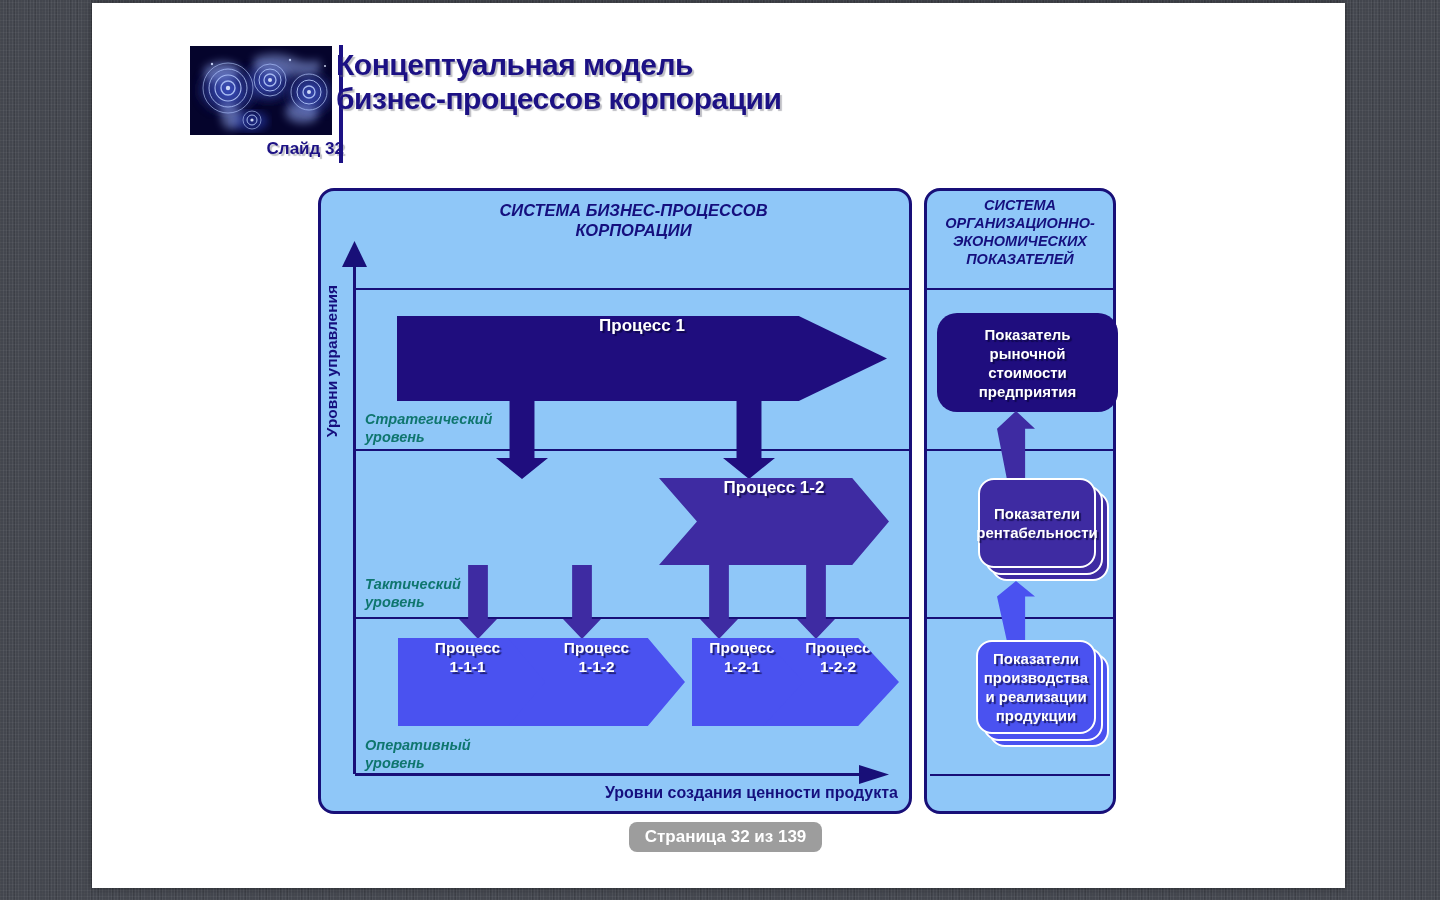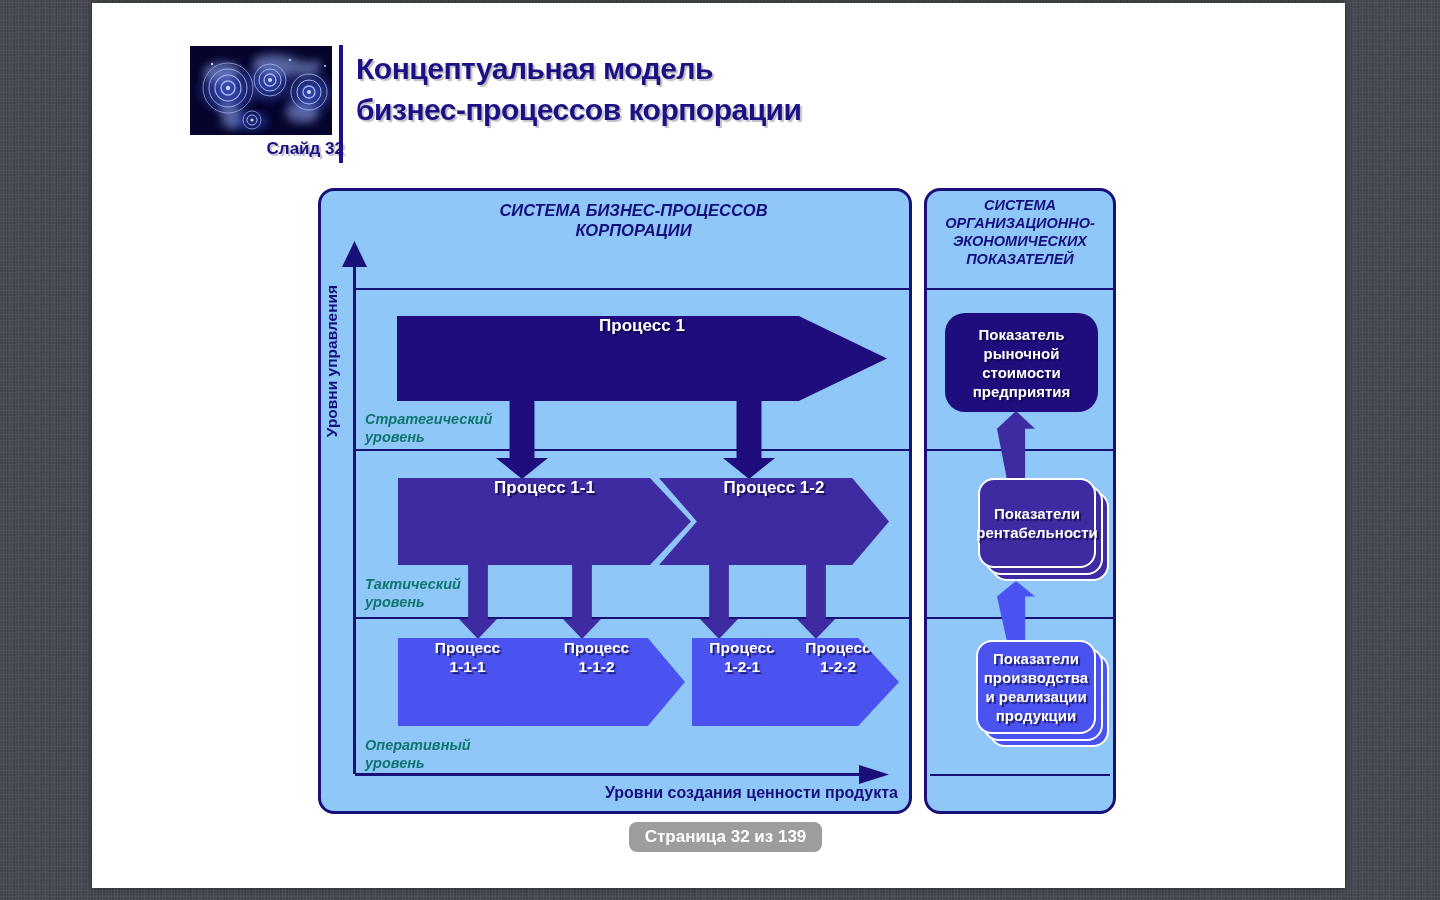--- a/index.html
+++ b/index.html
@@ -27,8 +27,8 @@
   .slide-label{left:86px;top:136px;width:166px;text-align:right;
     font-size:17px;font-weight:bold;color:#1c1184;}
   .divider{left:247px;top:42px;width:4px;height:118px;background:#1c1184;}
-  .title{left:264px;top:45px;width:760px;
-    font-size:30px;line-height:41px;font-weight:bold;letter-spacing:-0.5px;color:#1c1184;}
+  .title{left:244px;top:45px;width:760px;
+    font-size:30px;line-height:34px;font-weight:bold;letter-spacing:-0.5px;color:#1c1184;}
 
   
   .panel{border:3px solid #180f78;border-radius:16px;background:#8fc7f8;box-sizing:border-box;}

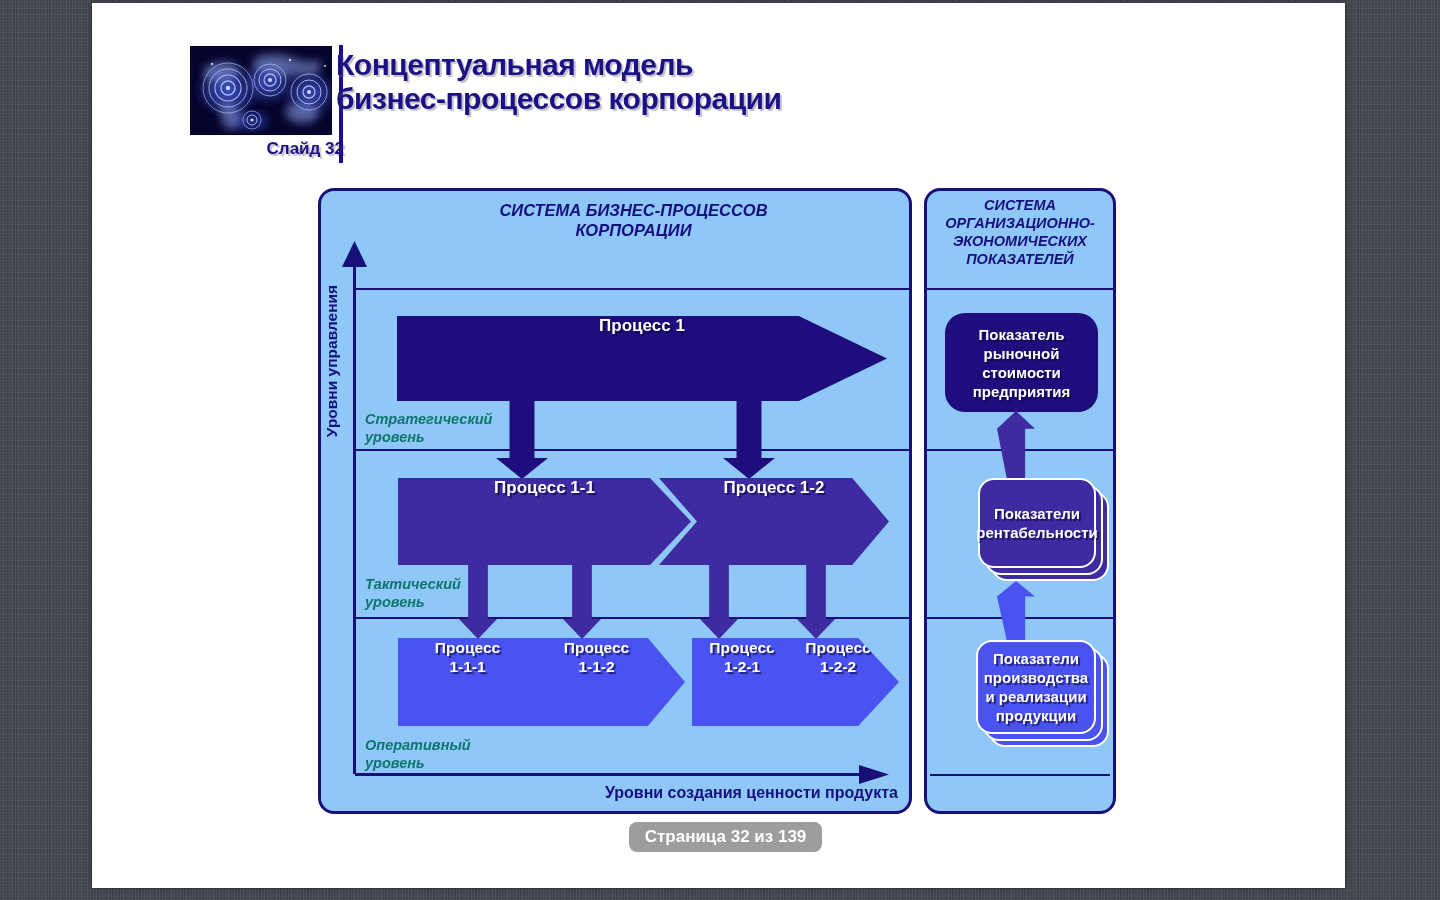--- a/index.html
+++ b/index.html
@@ -64,7 +64,7 @@
   .ibox{display:flex;align-items:center;justify-content:center;text-align:center;
     color:#fff;font-weight:bold;font-size:15px;line-height:19px;border-radius:16px;
     box-sizing:border-box;z-index:2;}
-  .box1{left:845px;top:310px;width:153px;height:99px;background:#1f0d7e;border-radius:20px;margin-left:8px;}
+  .box1{left:845px;top:310px;width:181px;height:99px;background:#1f0d7e;border-radius:20px;}
   .stackbox{z-index:2;}
   .stackbox .layer,.stackbox .face{position:absolute;left:0;top:0;right:0;bottom:0;
     border-radius:16px;border:2px solid #fff;box-sizing:border-box;margin-left:38px;}

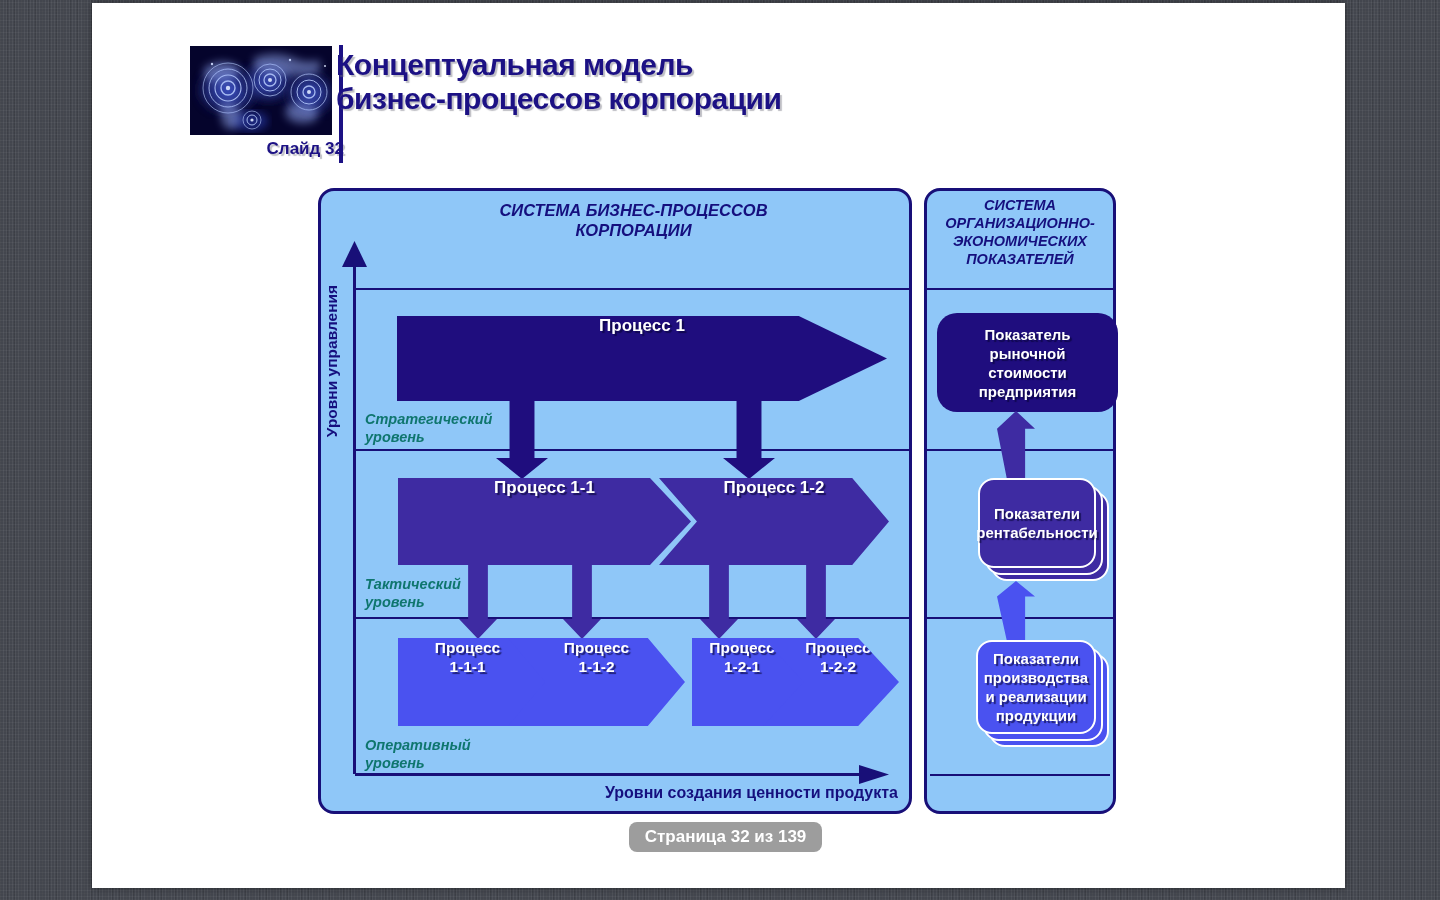--- a/index.html
+++ b/index.html
@@ -171,9 +171,6 @@
   <div class="abs downarrow da1" style="left:404px;top:398px;width:52px;height:78px;"></div>
   <div class="abs downarrow da1" style="left:631px;top:398px;width:52px;height:78px;"></div>
 
-  <div class="abs flow t2 shadow-dark" style="left:306px;top:475px;width:293px;height:87px;clip-path:polygon(0 0,86% 0,100% 50%,86% 100%,0 100%);">
-    <span class="pre">Процесс 1-1</span>
-  </div>
   <div class="abs flow t2 shadow-dark" style="left:567px;top:475px;width:230px;height:87px;clip-path:polygon(0 0,84% 0,100% 50%,84% 100%,0 100%,16.5% 50%);">
     <span class="pre">Процесс 1-2</span>
   </div>

